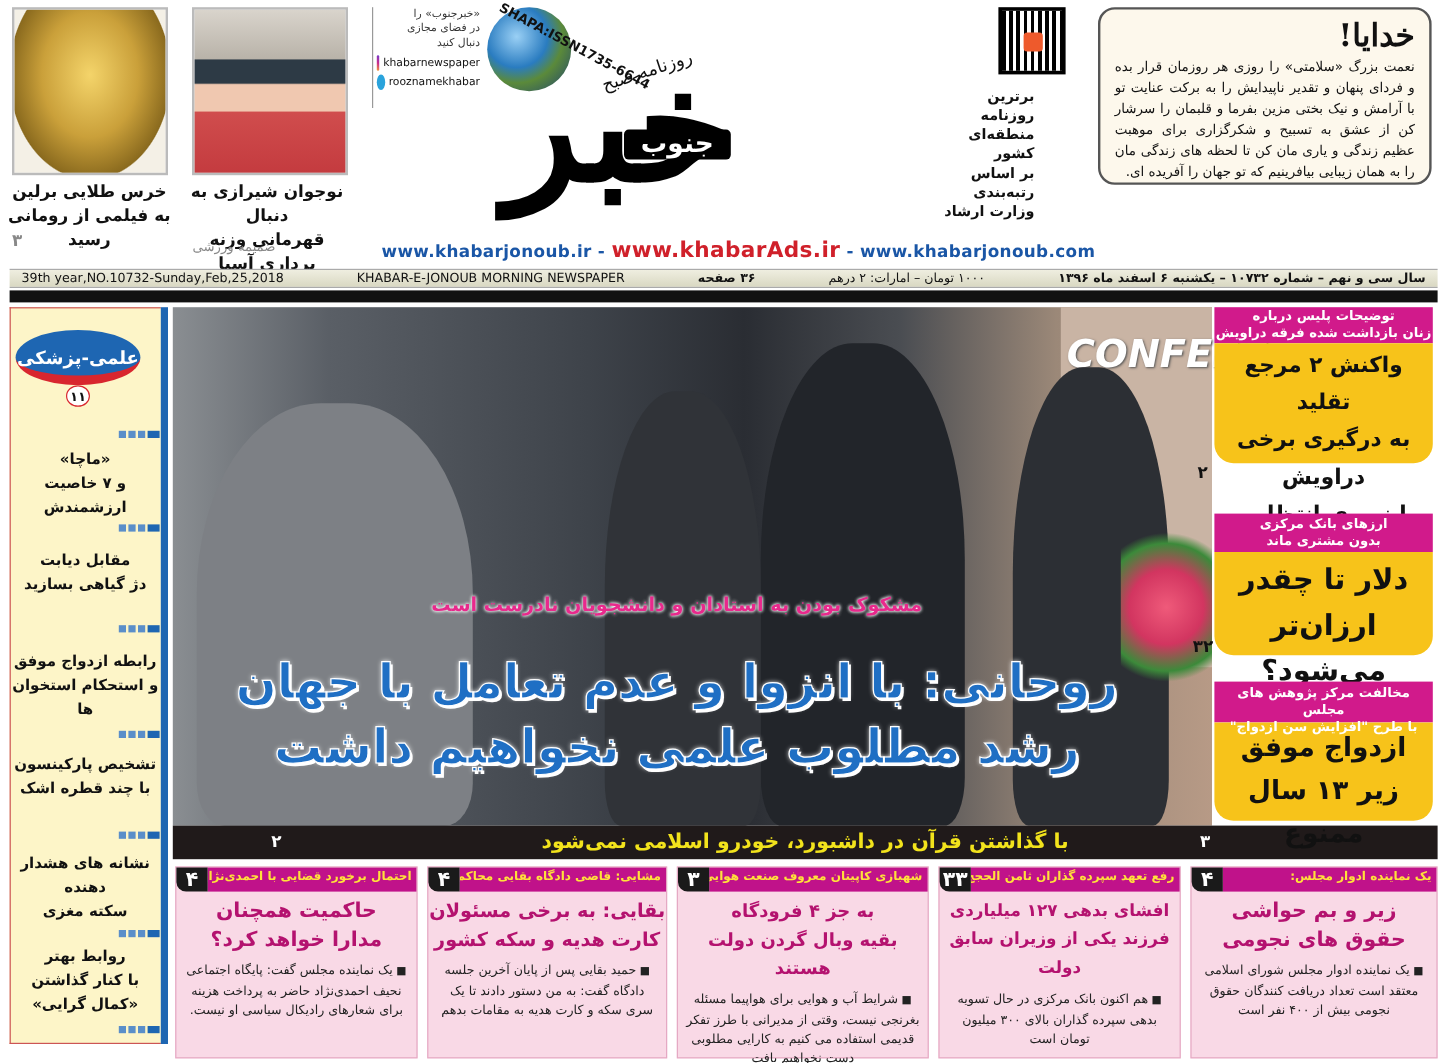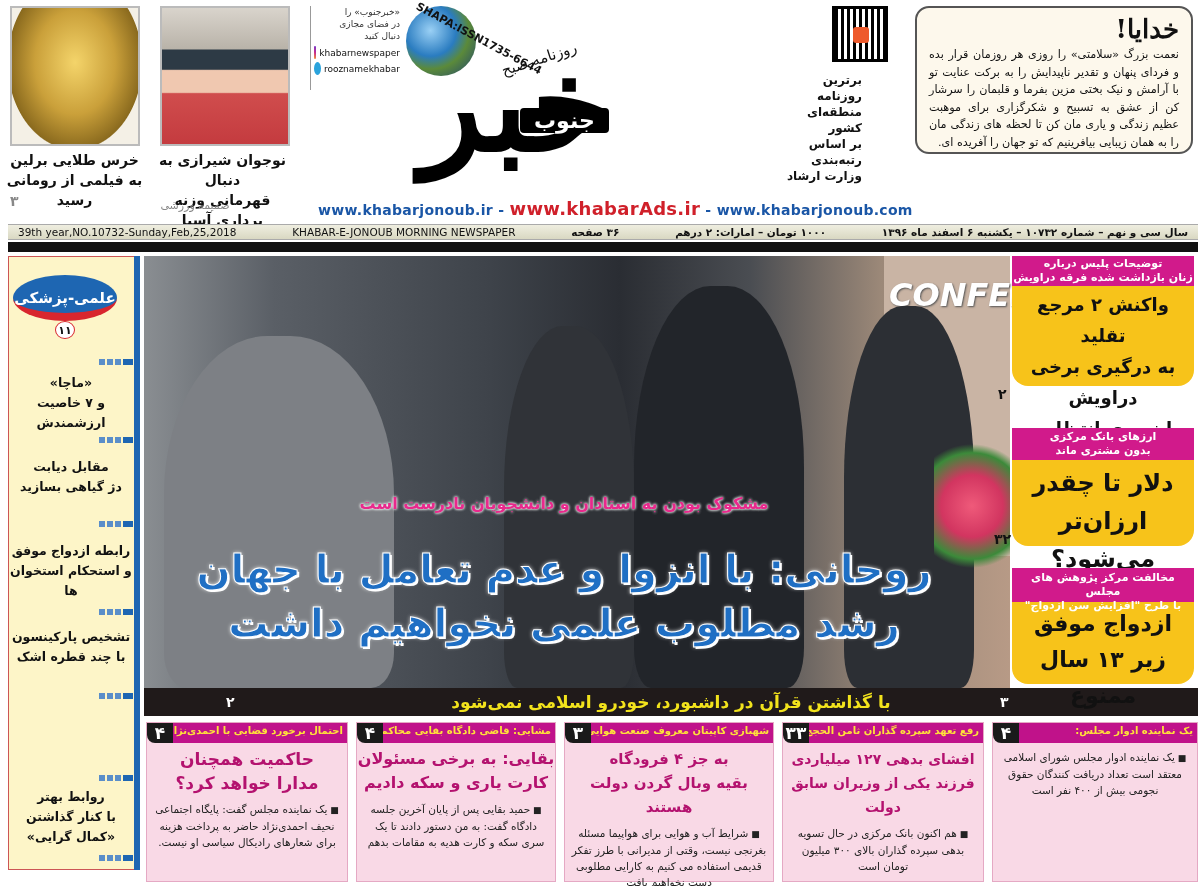--- a/index.html
+++ b/index.html
@@ -116,7 +116,7 @@
   <span>39th year,NO.10732-Sunday,Feb,25,2018</span>
   <span>KHABAR-E-JONOUB MORNING NEWSPAPER</span>
   <span style="font-weight:bold;direction:rtl">۳۶ صفحه</span>
-  <span style="font-weight:bold;direction:rtl">۱۰۰۰ تومان – امارات: ۲ درهم</span>
+  <span style="font-weight:normal;direction:rtl">۱۰۰۰ تومان – امارات: ۲ درهم</span>
   <span style="font-weight:bold;direction:rtl">سال سی و نهم – شماره ۱۰۷۳۲ – یکشنبه ۶ اسفند ماه ۱۳۹۶</span>
 </div>
 <div class="abs blackbar" style="left:8px;top:242px;width:1190px;height:10px"></div>

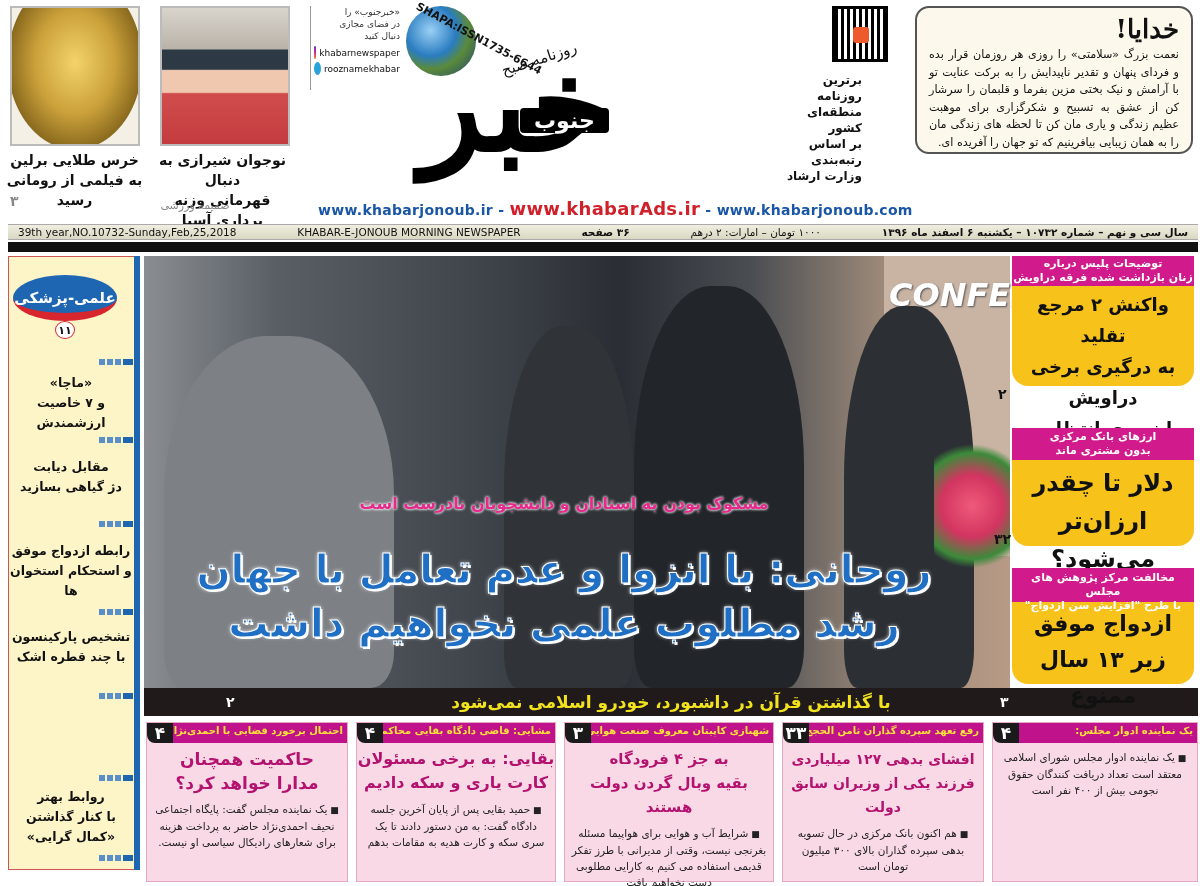--- a/index.html
+++ b/index.html
@@ -175,6 +175,10 @@
       <i></i>
       <i></i>
     </div>
+  <div class="abs side-item" style="left:0;top:452px;width:124px">
+    <div>نشانه های هشدار دهنده</div>
+      <div>سکته مغزی</div>
+    </div>
 
   <div class="abs dots" style="left:90px;top:518px;width:34px">
       <i></i>

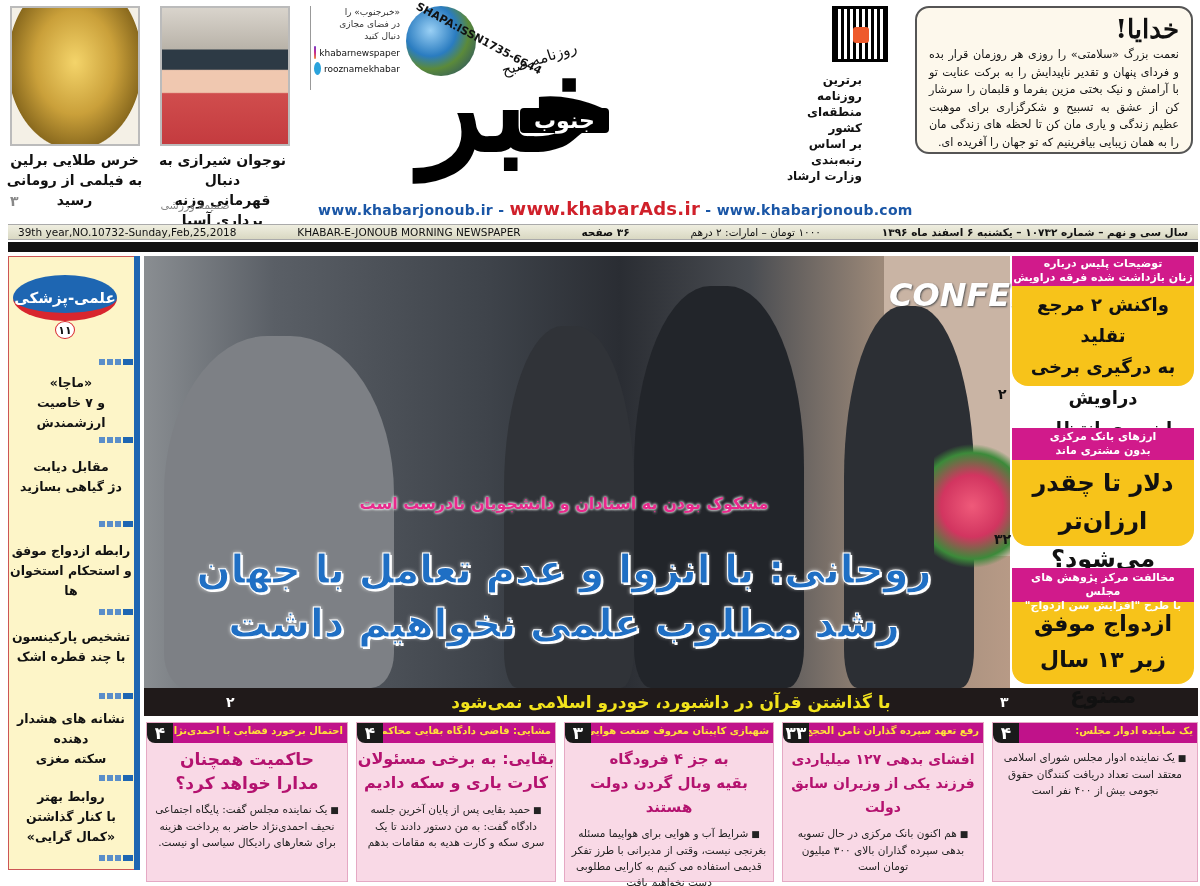--- a/index.html
+++ b/index.html
@@ -265,6 +265,10 @@
         <div class="btag" style="flex:1">یک نماینده ادوار مجلس:</div>
         <div class="bnum">۴</div>
       </div>
+    <div class="bhead" style="margin-top:4px">
+        <div>زیر و بم حواشی</div>
+        <div>حقوق های نجومی</div>
+      </div>
     <div class="bbody" style="margin-top:6px">یک نماینده ادوار مجلس شورای اسلامی معتقد است تعداد دریافت کنندگان حقوق نجومی بیش از ۴۰۰ نفر است</div>
   </div>
   <div class="bbox" style="width:202px;height:160px">

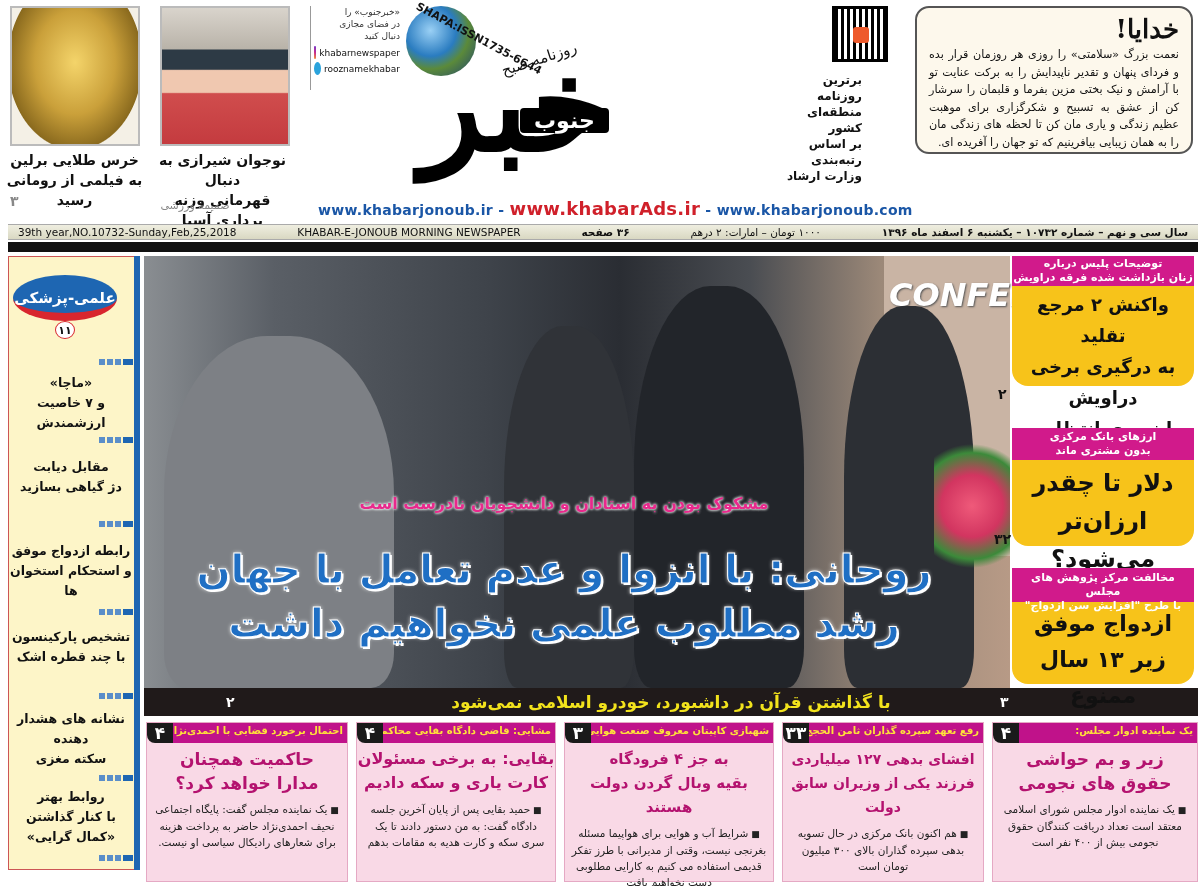--- a/index.html
+++ b/index.html
@@ -300,7 +300,7 @@
       </div>
     <div class="bhead" style="font-size:16px;margin-top:4px">
         <div>بقایی: به برخی مسئولان</div>
-        <div>کارت یاری و سکه دادیم</div>
+        <div>کارت هدیه و سکه کشور</div>
       </div>
     <div class="bbody" style="margin-top:6px">حمید بقایی پس از پایان آخرین جلسه دادگاه گفت: به من دستور دادند تا یک سری سکه و کارت هدیه به مقامات بدهم</div>
   </div>

